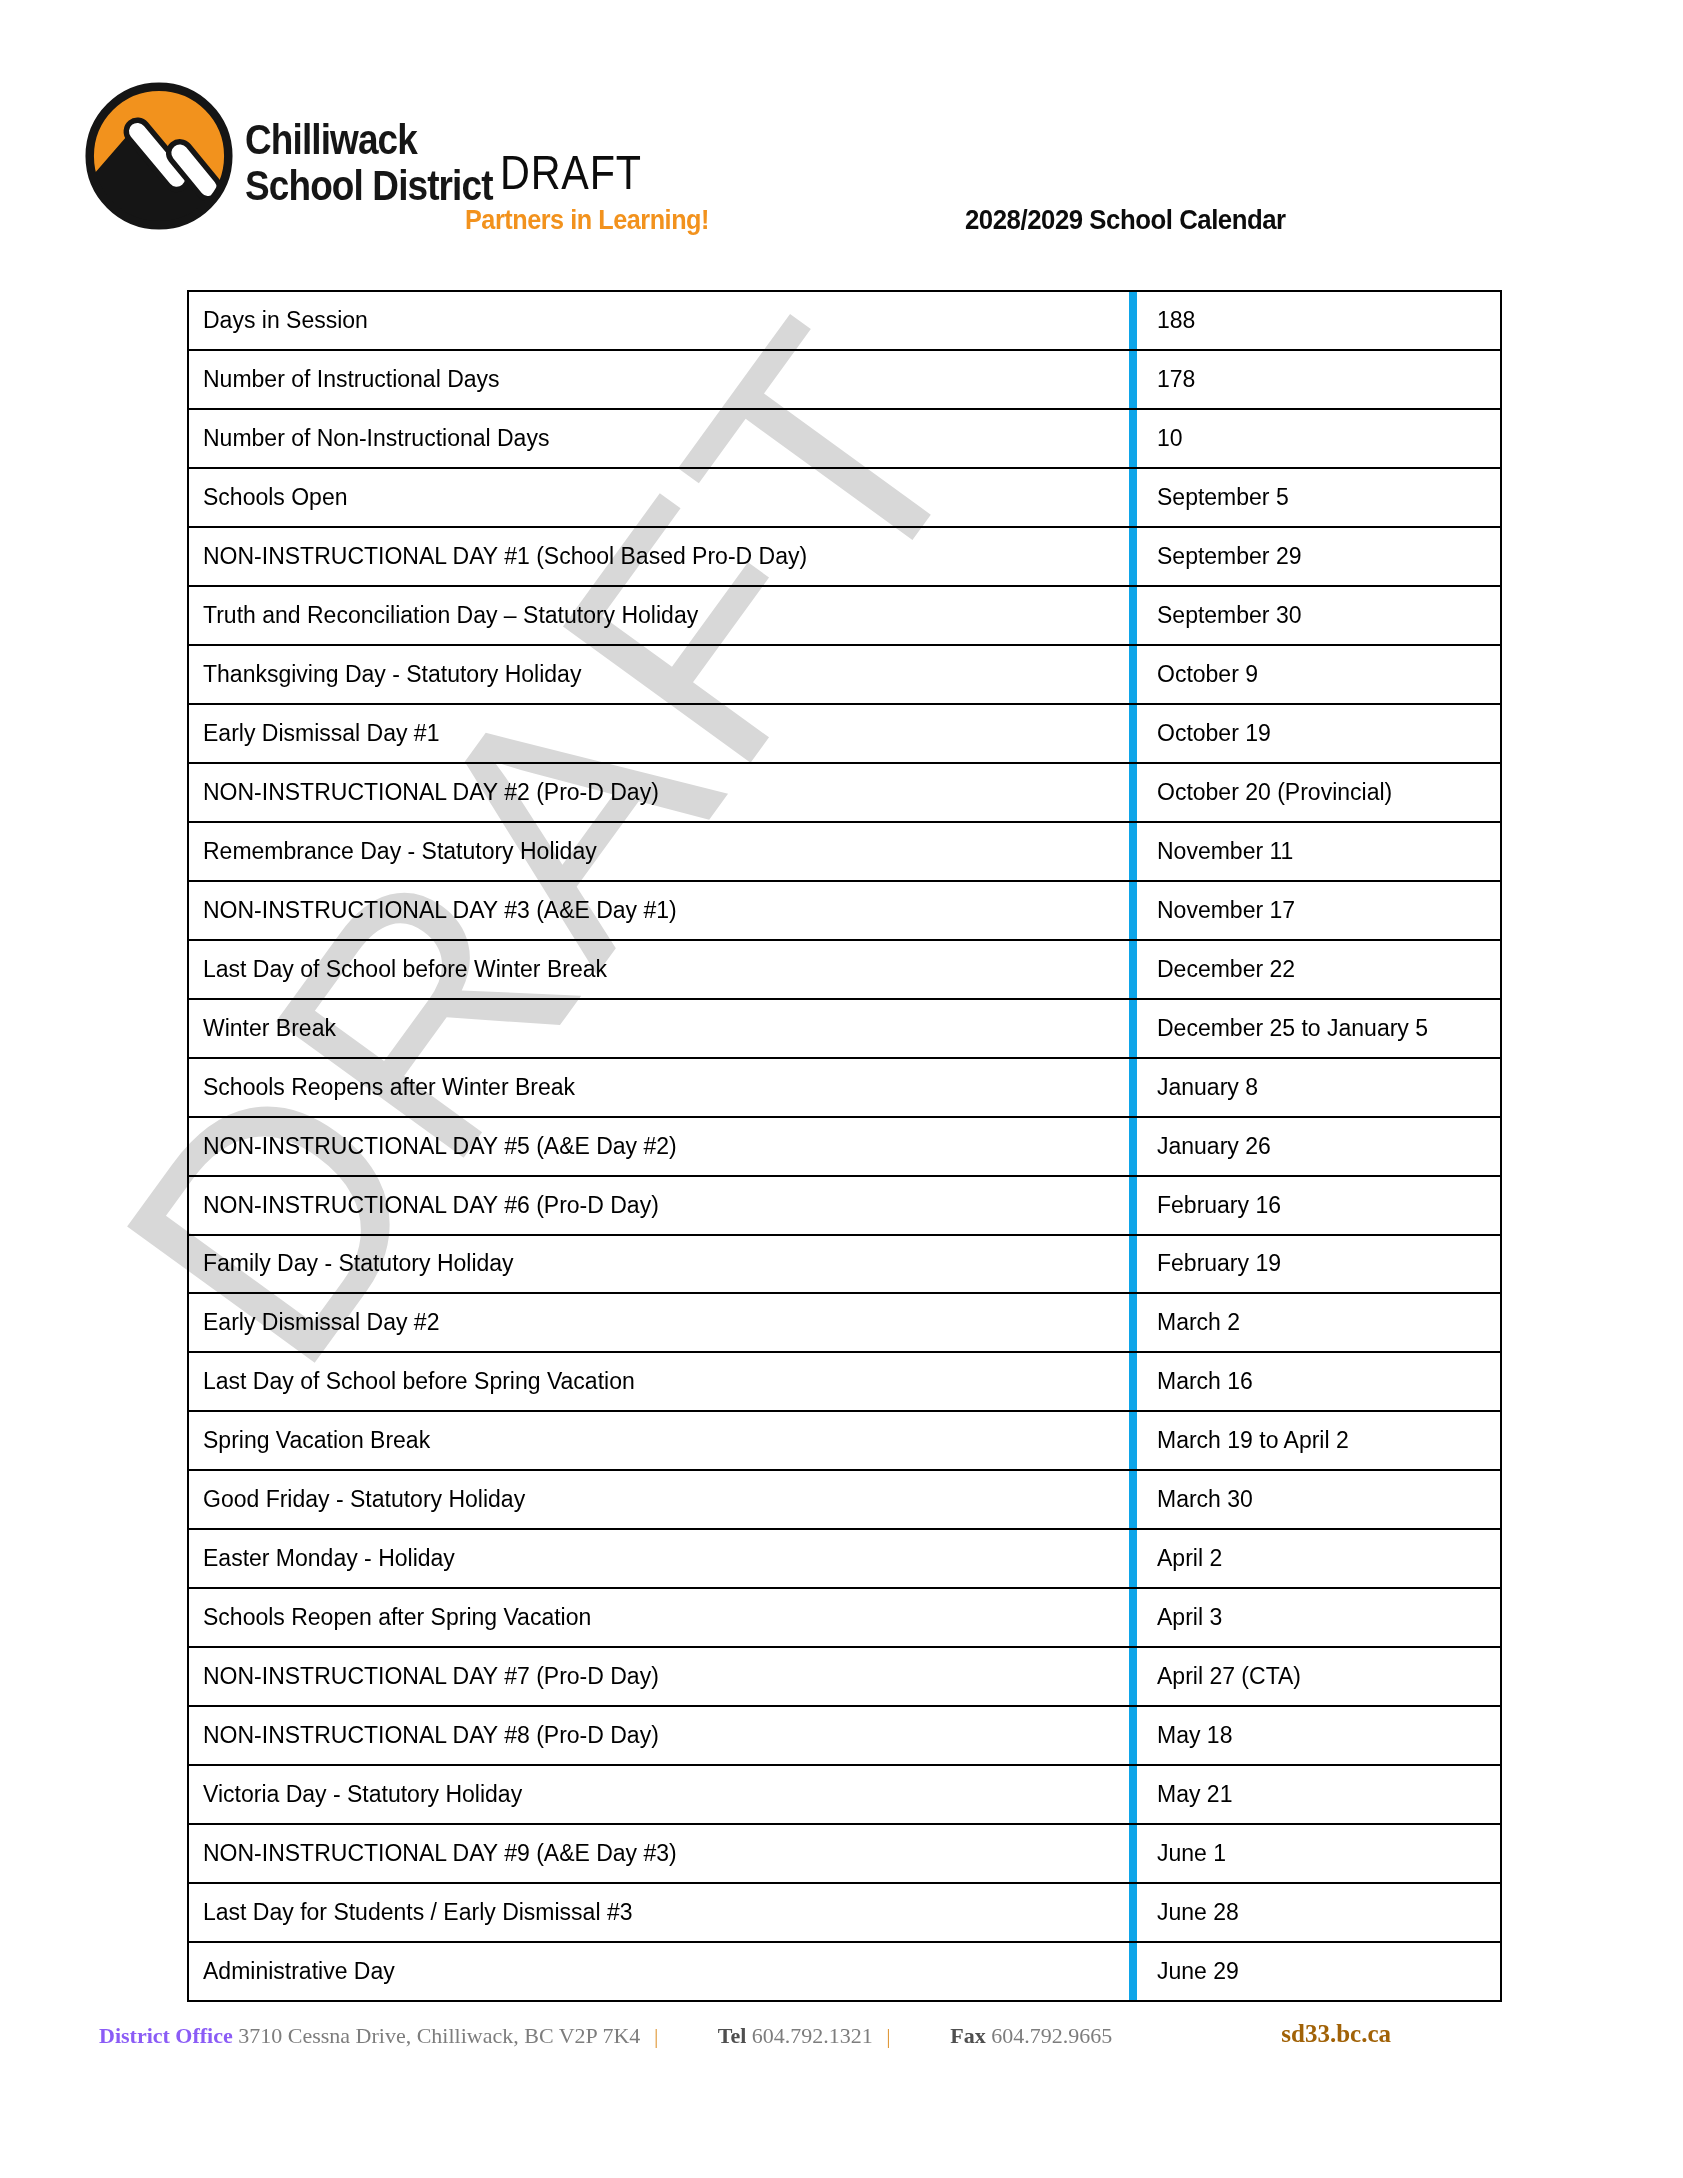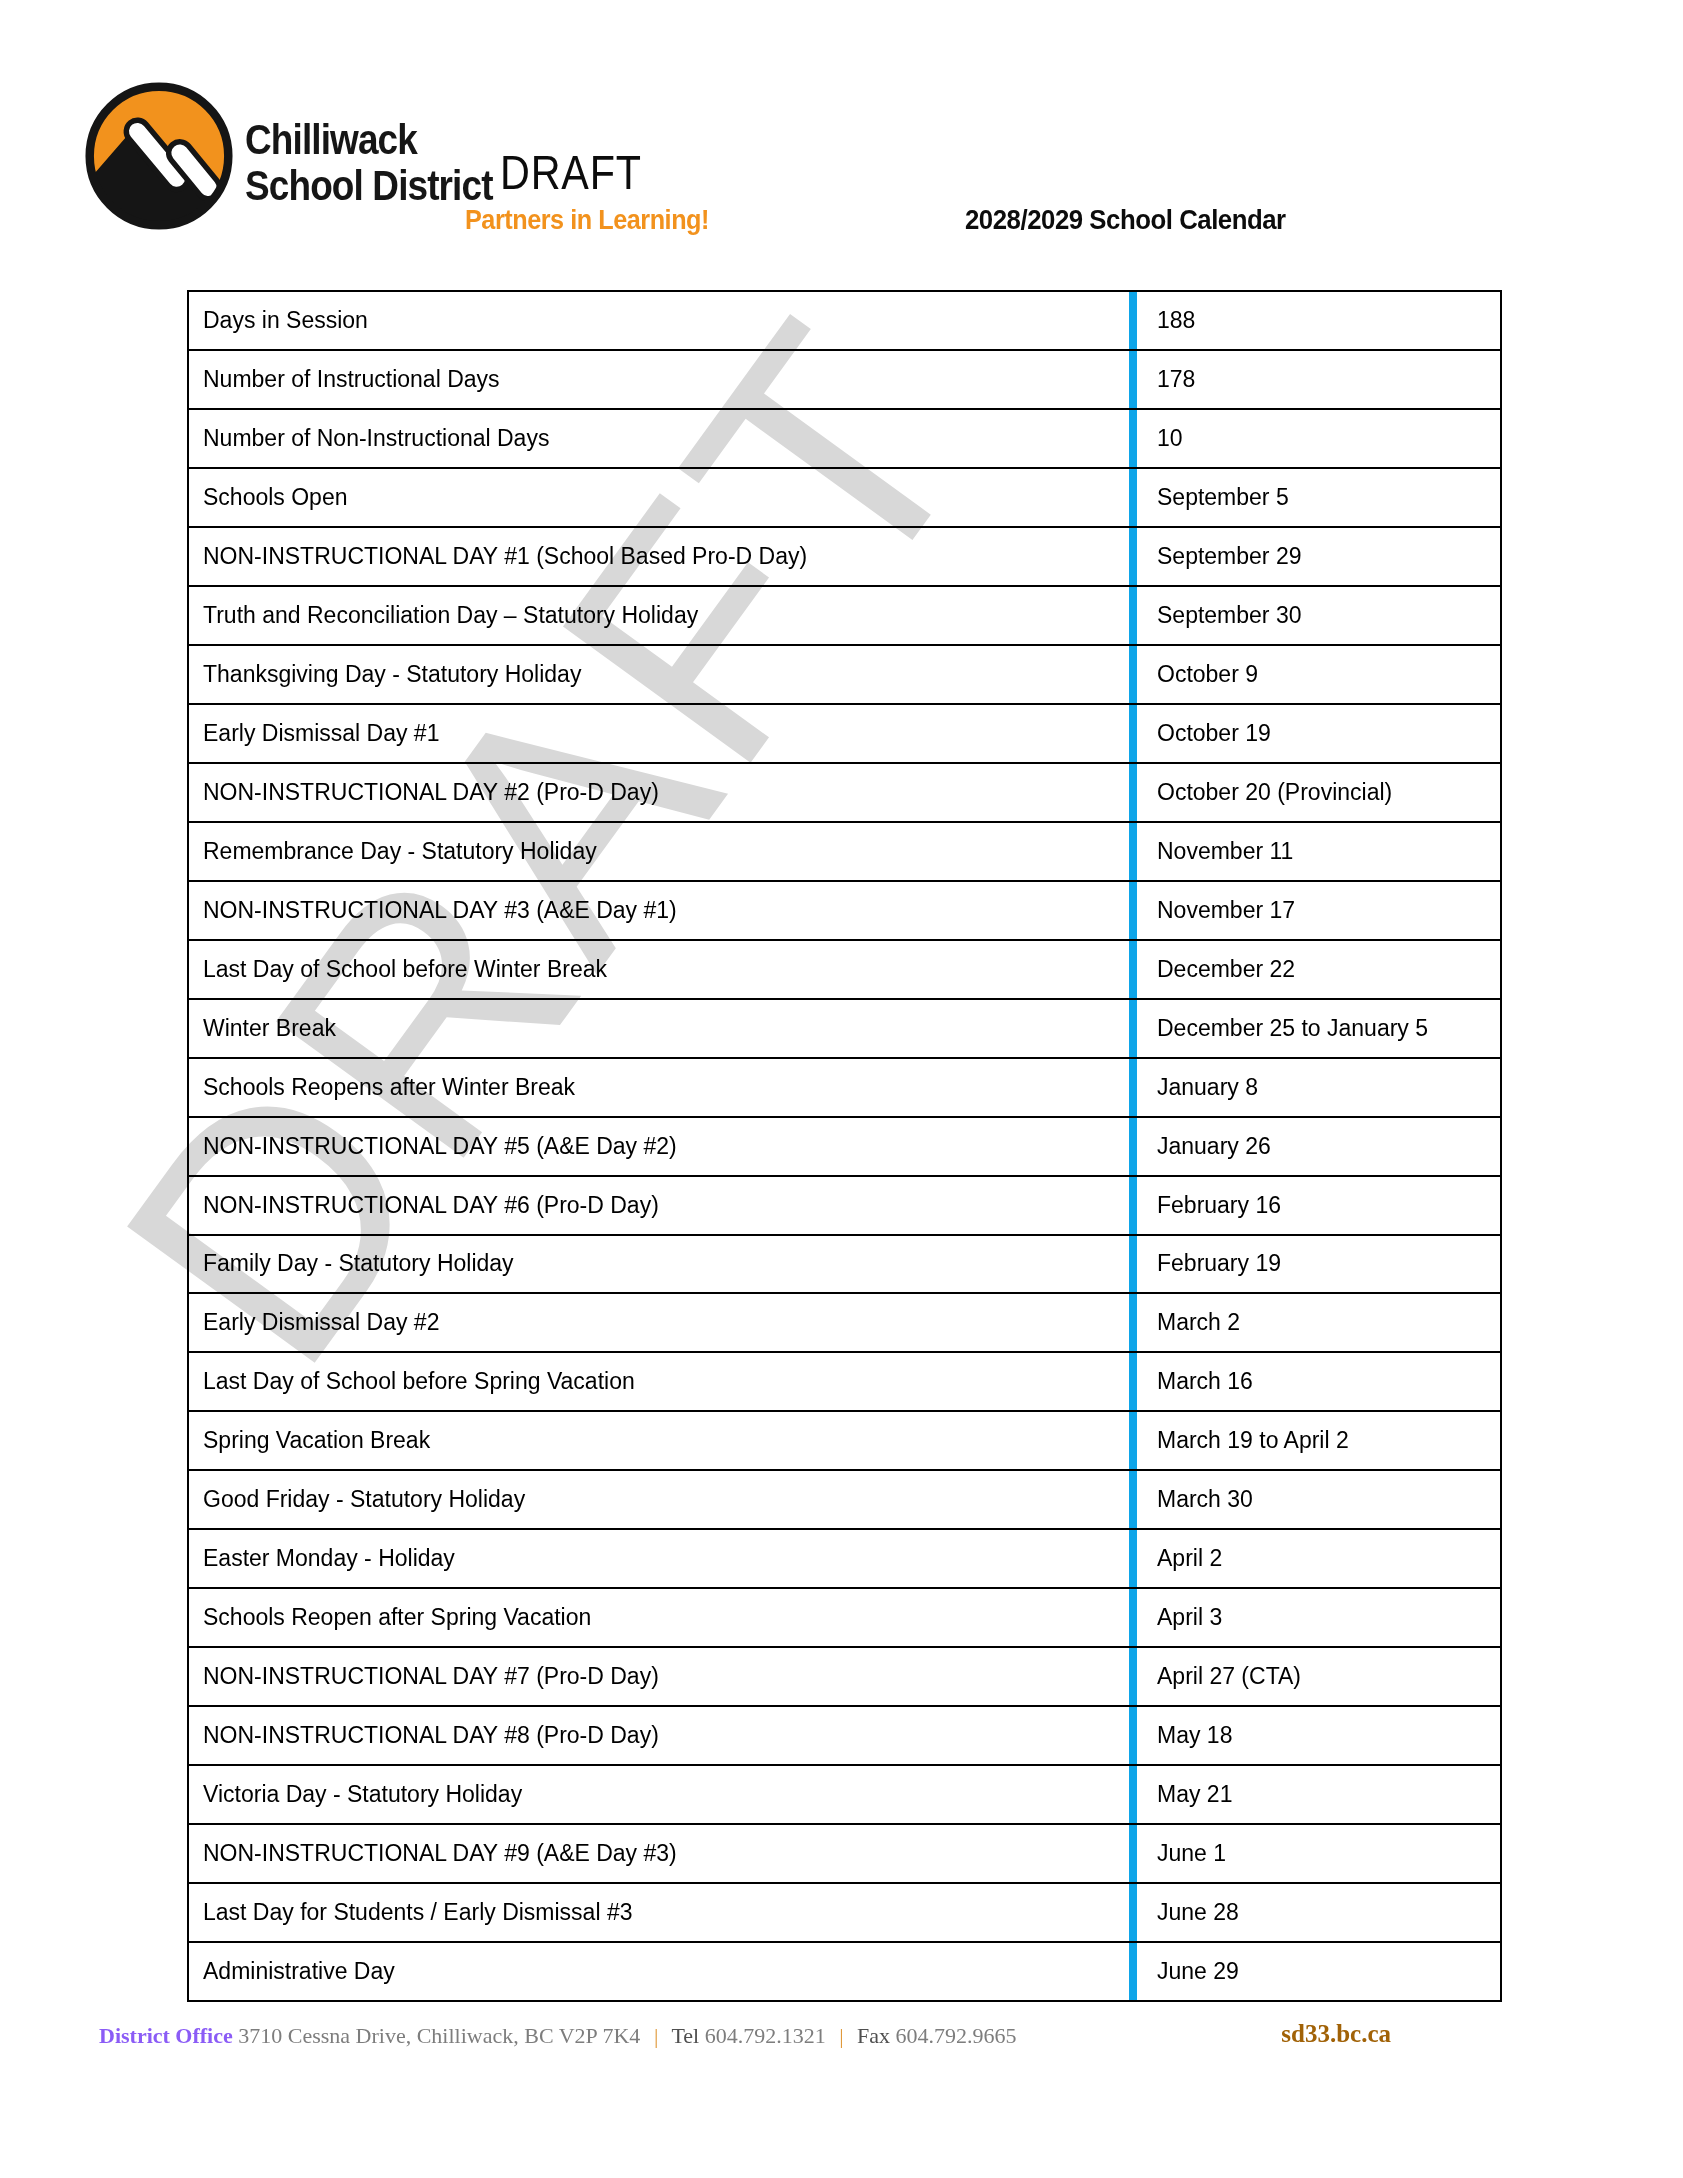--- a/index.html
+++ b/index.html
@@ -63,7 +63,7 @@
   }
   .footer .office { font-weight:bold; color:#8b5cf6; }
   .footer .sep { color:var(--footer_divider_orange, #e09a3c); padding:0 8px; }
-  .footer .lbl { font-weight:normal; color:#4f4f4f; }
+  .footer .lbl { font-weight:bold; color:#4f4f4f;margin-left:46px; }
   .website {
     position:absolute; right:292px; top:2020px; z-index:2;
     font-family:"Liberation Serif", serif; font-size:25px; font-weight:bold; color:#a16207;

